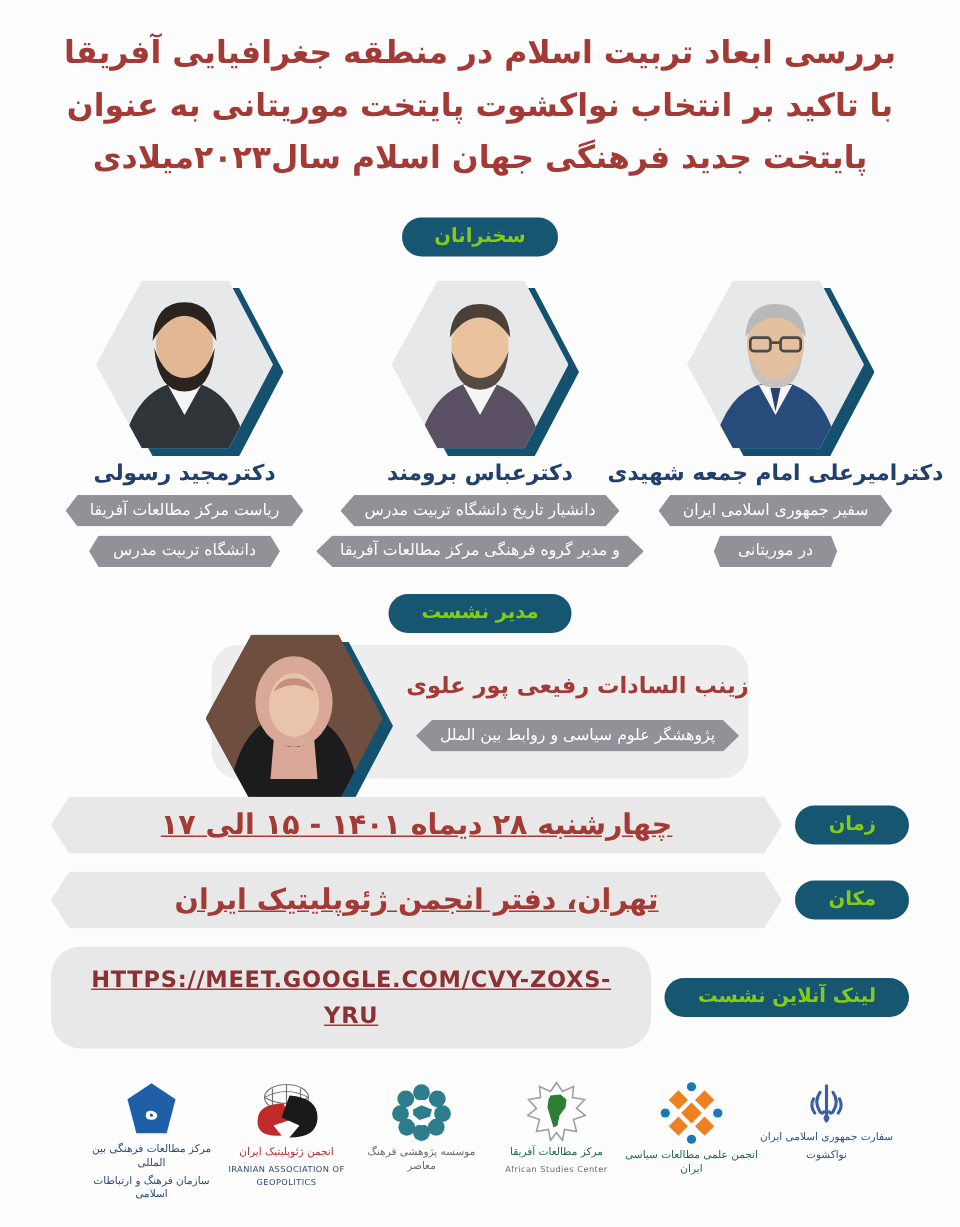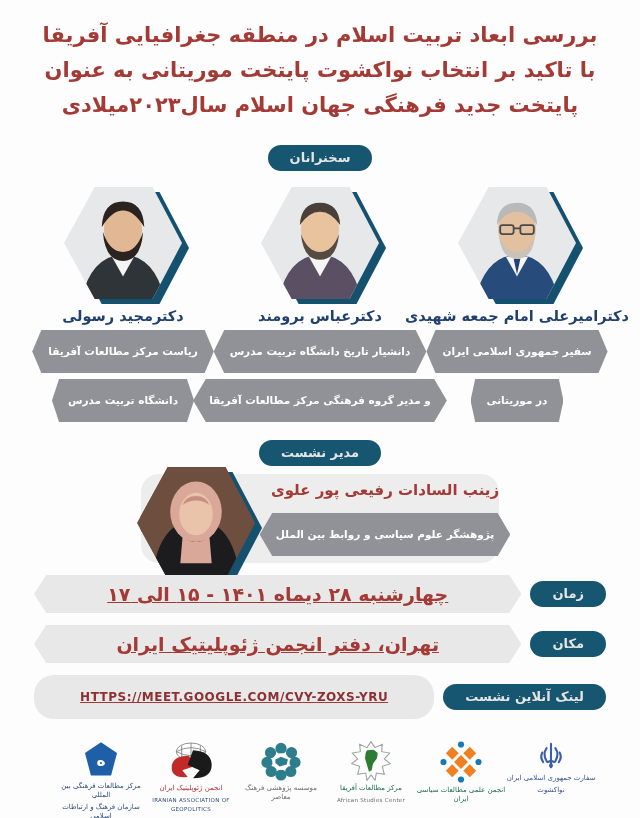--- a/index.html
+++ b/index.html
@@ -12,7 +12,7 @@
 
   
   .badge-row{display:flex;justify-content:center;margin-top:22px;}
-  .badge{background:#175671;color:#e5e5e5;font-size:13px;font-weight:bold;
+  .badge{background:#175671;color:#84cc16;font-size:13px;font-weight:bold;
          padding:4px 22px;border-radius:15px;white-space:nowrap;line-height:18px;}
 
   

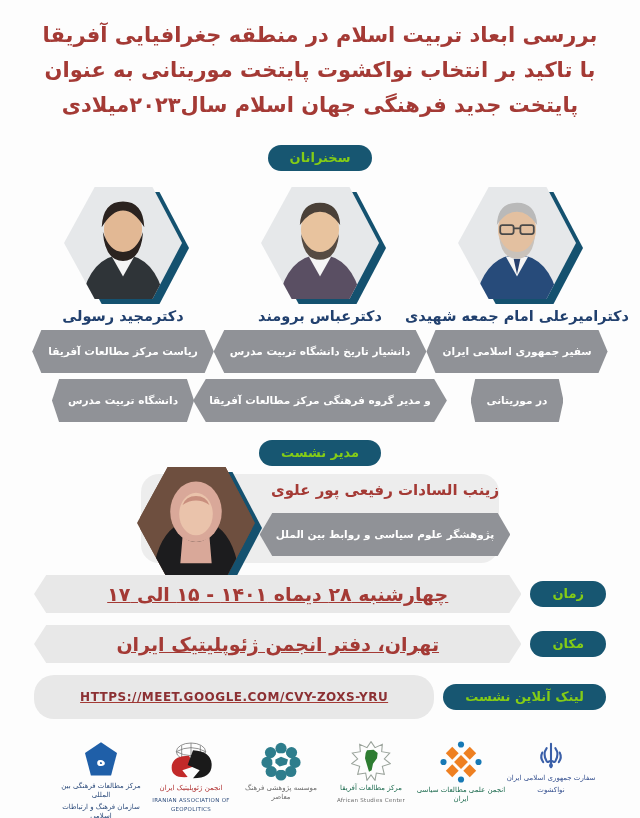--- a/index.html
+++ b/index.html
@@ -28,8 +28,8 @@
   .speakers{display:flex;justify-content:space-between;padding:0 28px;margin-top:16px;}
   .speaker{width:190px;display:flex;flex-direction:column;align-items:center;}
   .sp-name{margin-top:9px;color:#21406e;font-size:14.5px;font-weight:bold;white-space:nowrap;text-align:center;}
-  .pill{background:#909297;color:#fff;font-size:10.5px;font-weight:bold;margin-top:6px;
-        padding:15px 16px;white-space:nowrap;line-height:13px;
+  .pill{background:#909297;color:#fff;font-size:10.5px;font-weight:normal;margin-top:6px;
+        padding:4px 16px;white-space:nowrap;line-height:13px;
         clip-path:polygon(5% 0,95% 0,100% 50%,95% 100%,5% 100%,0 50%);}
 
   

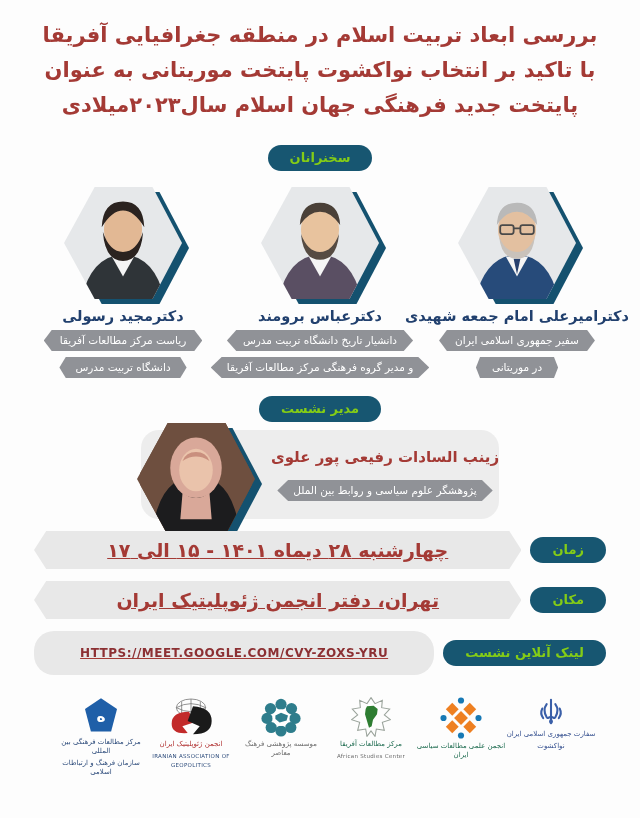--- a/index.html
+++ b/index.html
@@ -47,7 +47,7 @@
   .info-bar{flex:1;background:#e8e8e8;color:#a43a35;font-weight:bold;font-size:19px;
             text-align:center;padding:7px 10px;line-height:24px;
             clip-path:polygon(2.5% 0,97.5% 0,100% 50%,97.5% 100%,2.5% 100%,0 50%);text-decoration:underline;}
-  .link-bar{border-radius:20px;clip-path:none;font-size:12px;letter-spacing:.5px;
+  .link-bar{border-radius:20px;clip-path:none;font-size:15px;letter-spacing:.5px;
             padding:10px 10px;}
   .link-bar span{color:#8c3033;}
 

